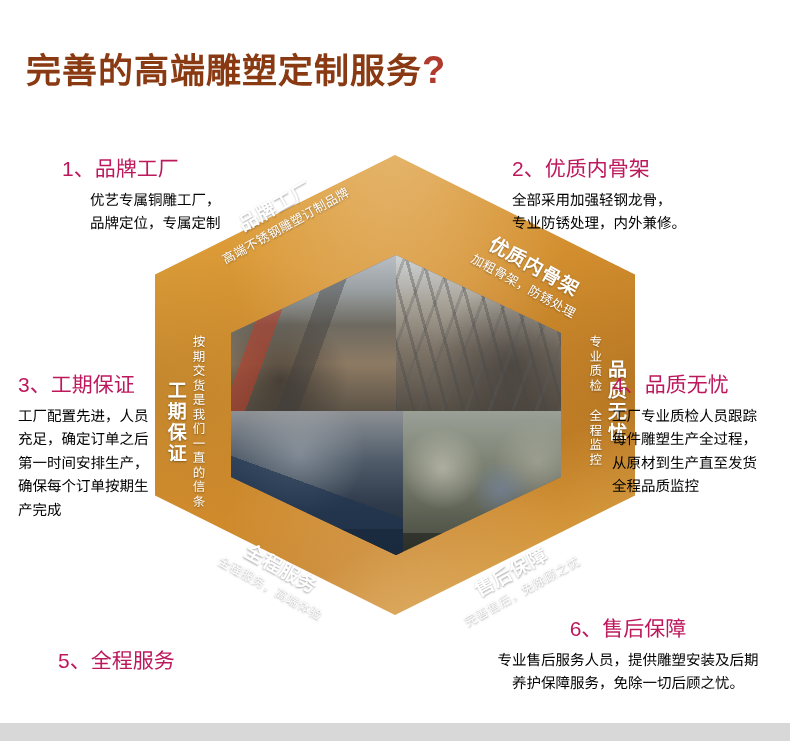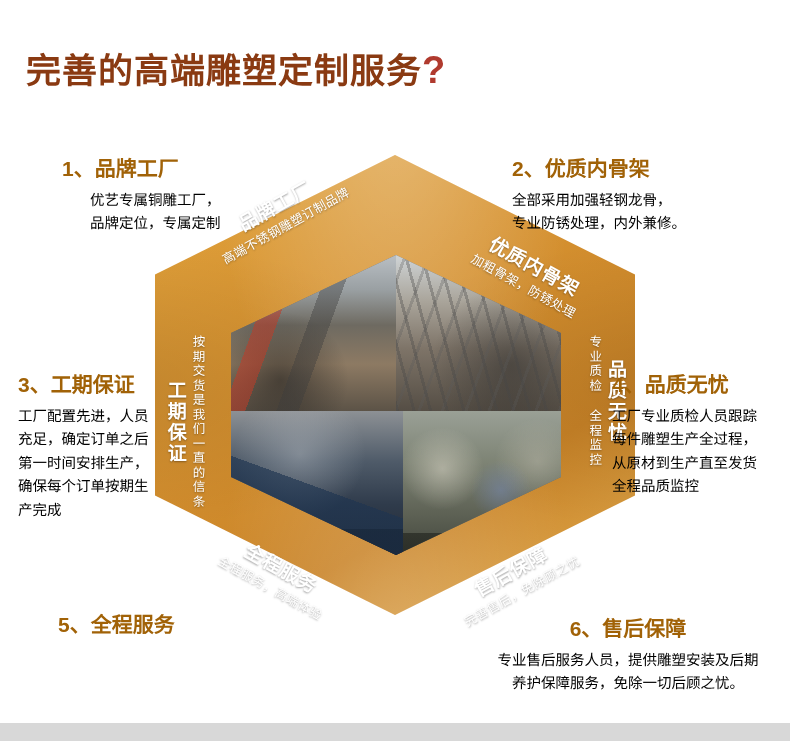--- a/index.html
+++ b/index.html
@@ -184,8 +184,8 @@
   }
   .blk .hd {
     font-size: 21px;
-    font-weight: bold;
-    color: #a16207;
+    font-weight: normal;
+    color: #be185d;
     margin-bottom: 7px;
     white-space: nowrap;
   }

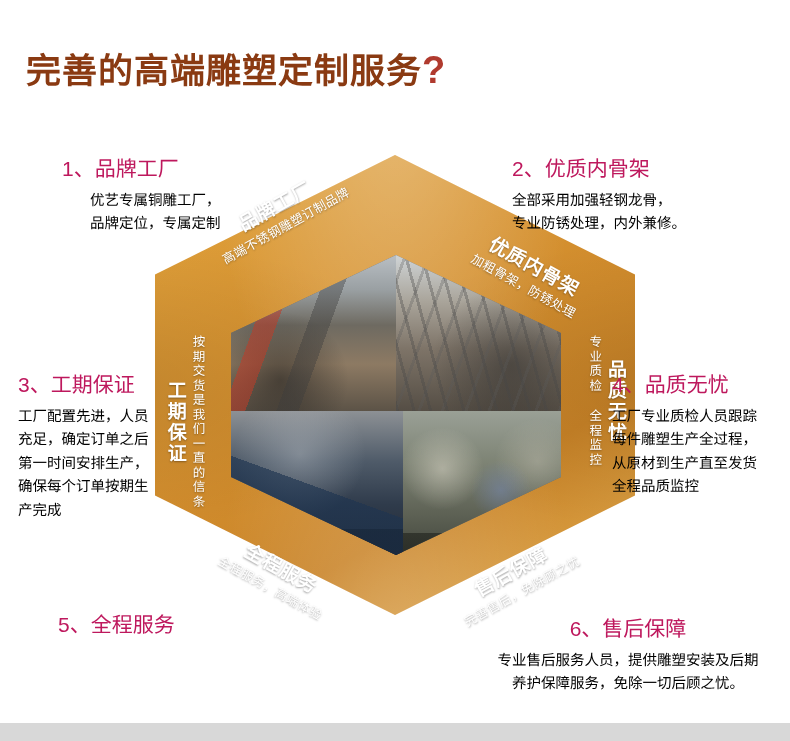--- a/index.html
+++ b/index.html
@@ -200,7 +200,7 @@
   .blk-2 { left: 512px; top: 152px; }
   .blk-3 { left: 18px; top: 368px; }
   .blk-4 { left: 612px; top: 368px; width: 170px; }
-  .blk-5 { left: 58px; top: 608px; }
+  .blk-5 { left: 58px; top: 644px; }
   .blk-5 .bd { padding-left: 10px; }
   .blk-6 { left: 478px; top: 612px; width: 300px; text-align: center; }
 

